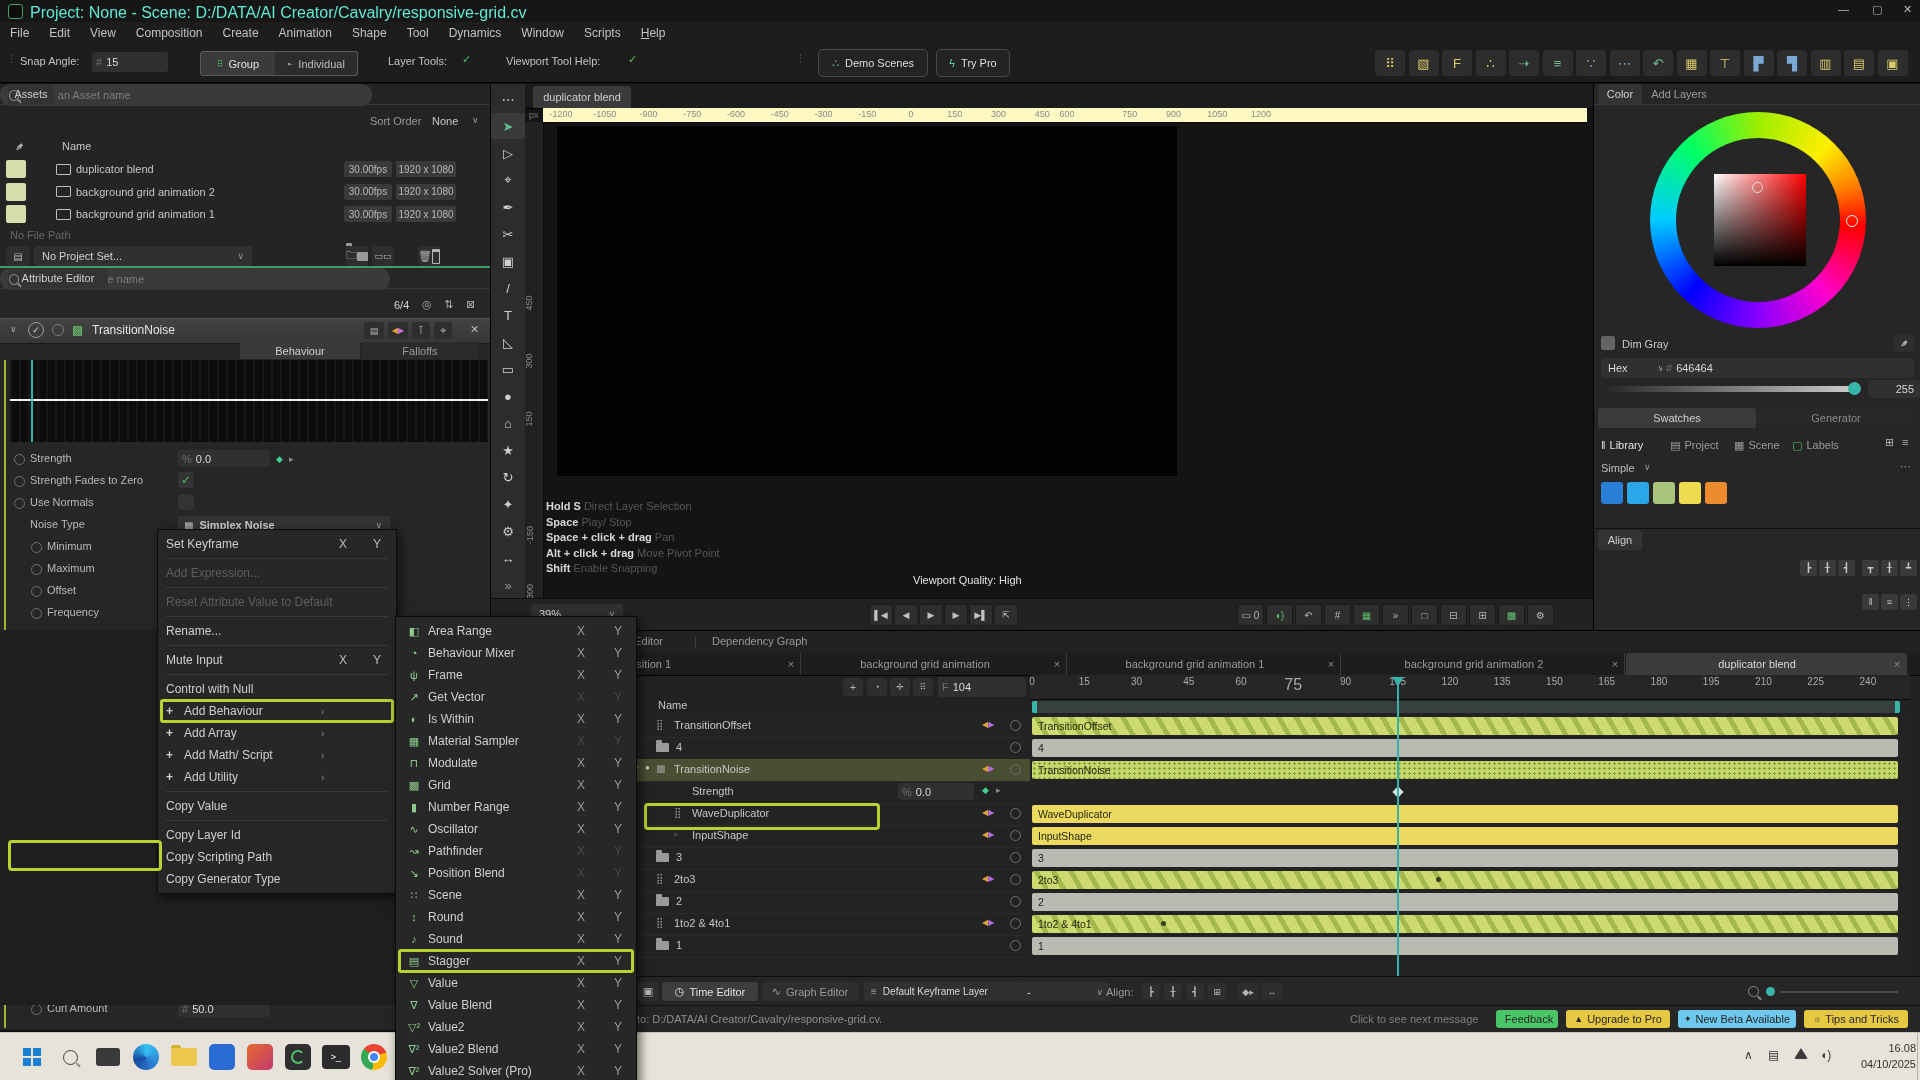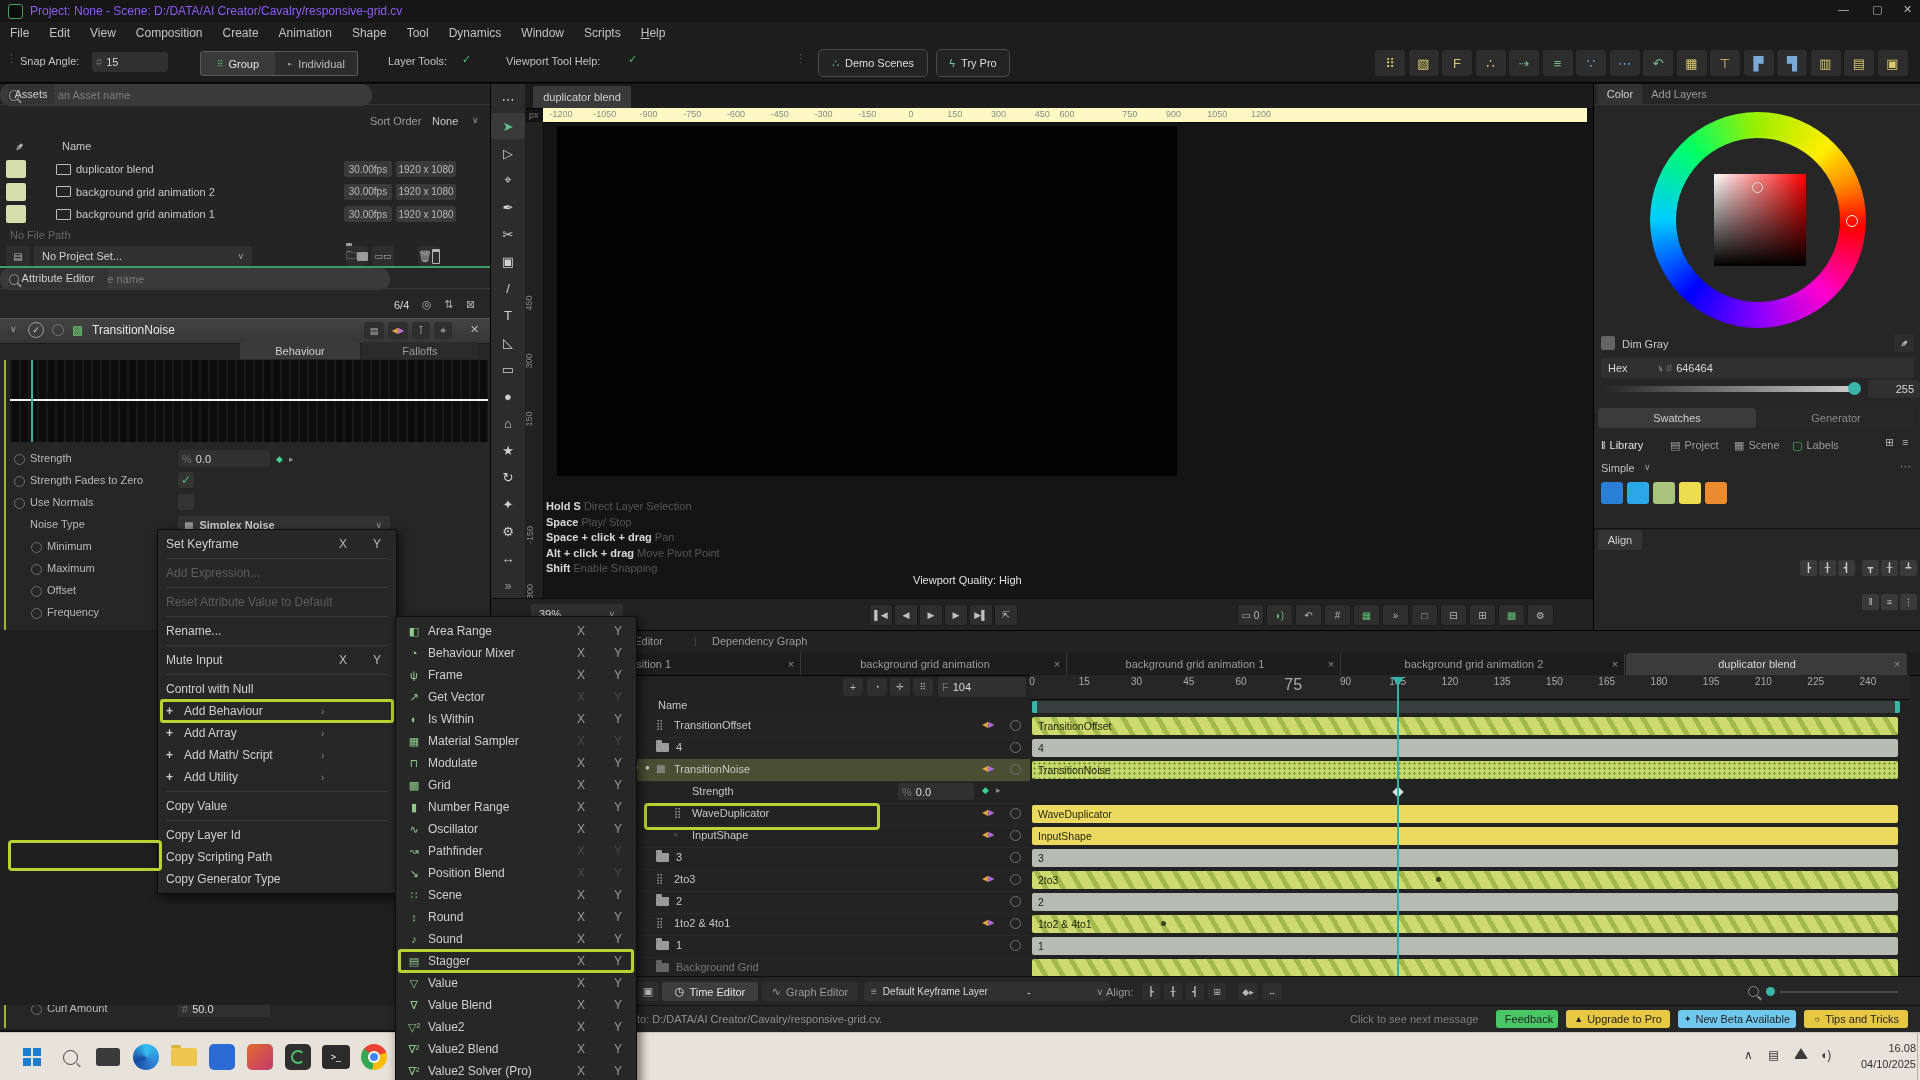--- a/index.html
+++ b/index.html
@@ -131,7 +131,7 @@
 
 <div class="abs" style="left:0;top:0;width:1920px;height:22px;background:#161616;border-bottom:1px solid #000;">
   <span class="abs" style="left:8px;top:4px;width:13px;height:13px;background:#0c0c0c;border-radius:3px;border:1px solid #3fa06a;"></span>
-  <span class="abs" style="left:30px;top:4px;font-size:12px;color:#8b5cf6;">Project: None - Scene: D:/DATA/AI Creator/Cavalry/responsive-grid.cv</span>
+  <span class="abs" style="left:30px;top:4px;font-size:16px;color:#5eead4;">Project: None - Scene: D:/DATA/AI Creator/Cavalry/responsive-grid.cv</span>
   <span class="abs" style="left:1838px;top:3px;color:#bbb;font-size:11px;">—</span>
   <span class="abs" style="left:1872px;top:3px;color:#bbb;font-size:11px;">▢</span>
   <span class="abs" style="left:1903px;top:3px;color:#bbb;font-size:11px;">✕</span>

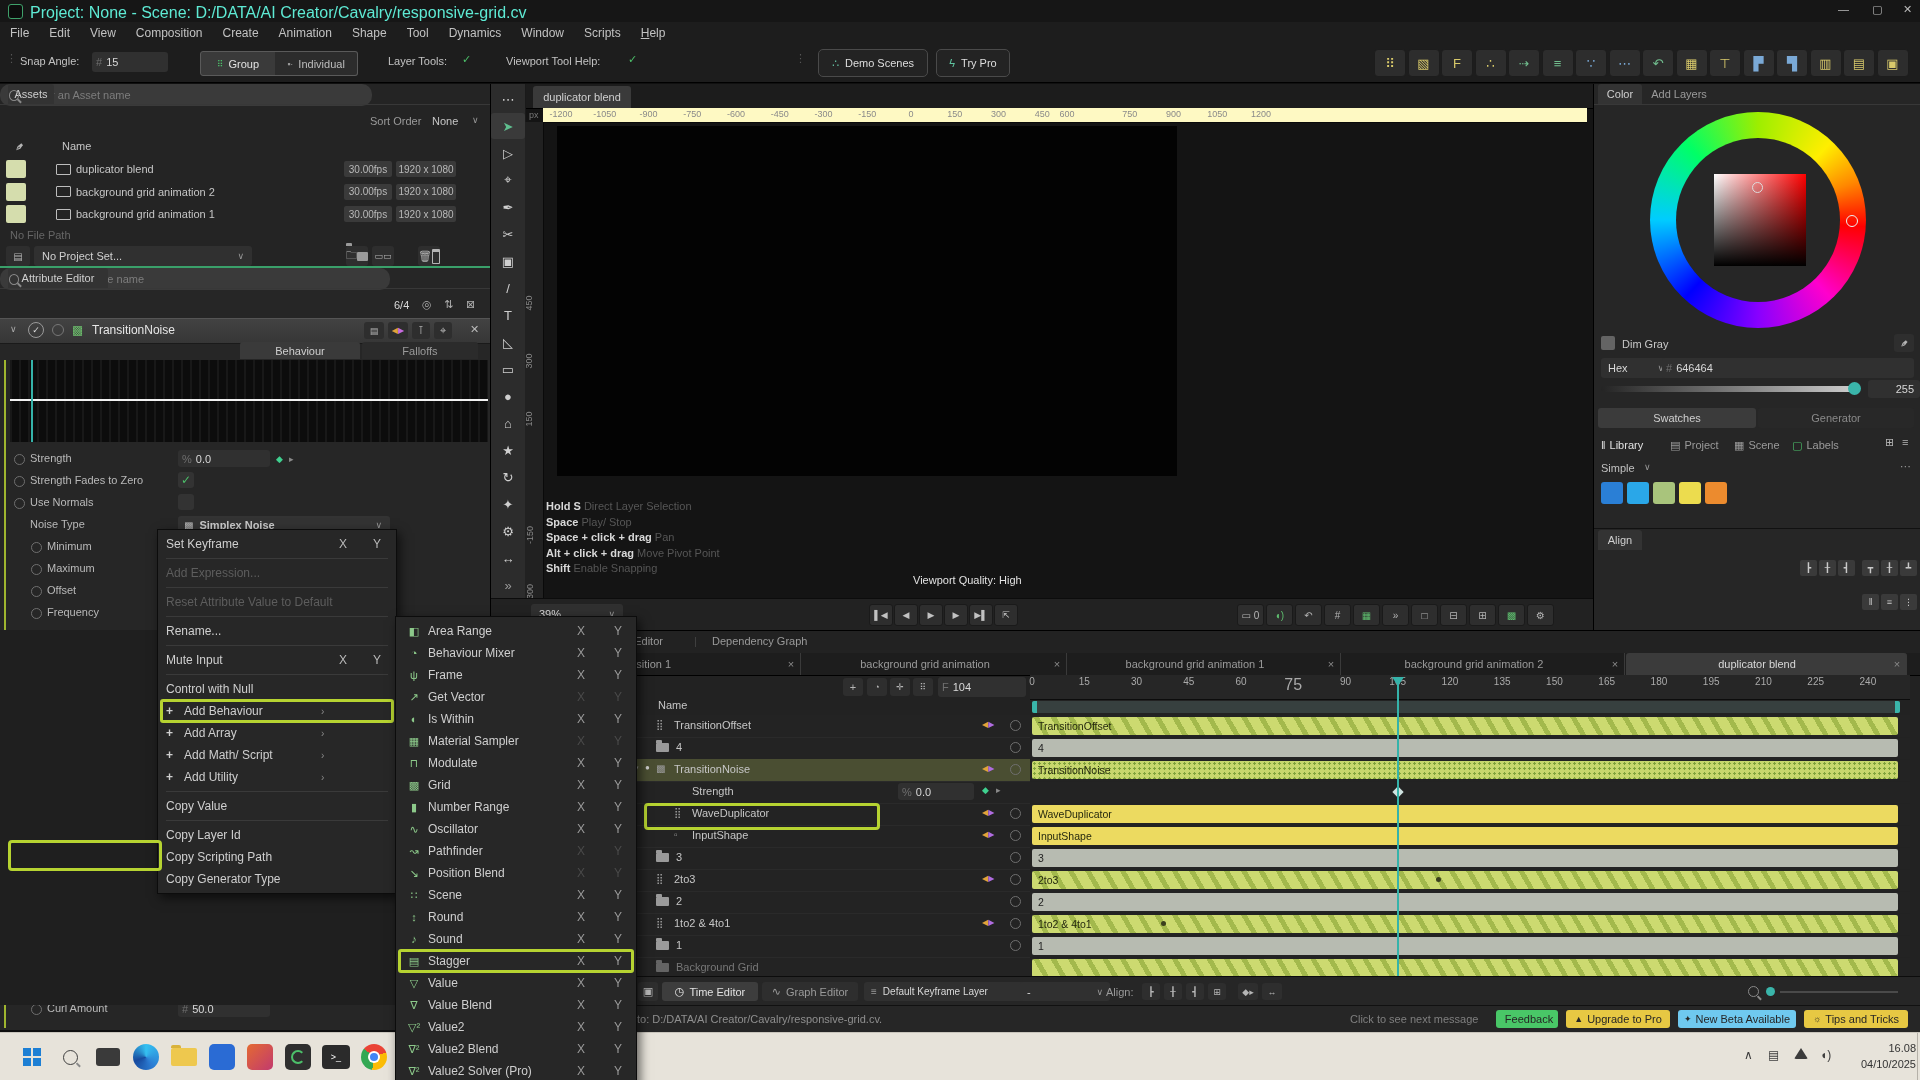--- a/index.html
+++ b/index.html
@@ -1179,22 +1179,6 @@
 
           </div>
         </div>
-        <div class="tr partial folder" style="top: 242px;">
-          <div class="trn">
-
-            <span class="fold"></span>
-
-            <span class="nlab">Background Grid</span>
-
-          </div>
-          <div class="trb">
-            <div class="bar striped">
-              <span></span>
-              <span></span>
-            </div>
-
-          </div>
-        </div>
       </div>
 
     <div class="abs" style="left:907px;top:46px;width:2px;height:299px;background:#35b3aa;z-index:10;">

